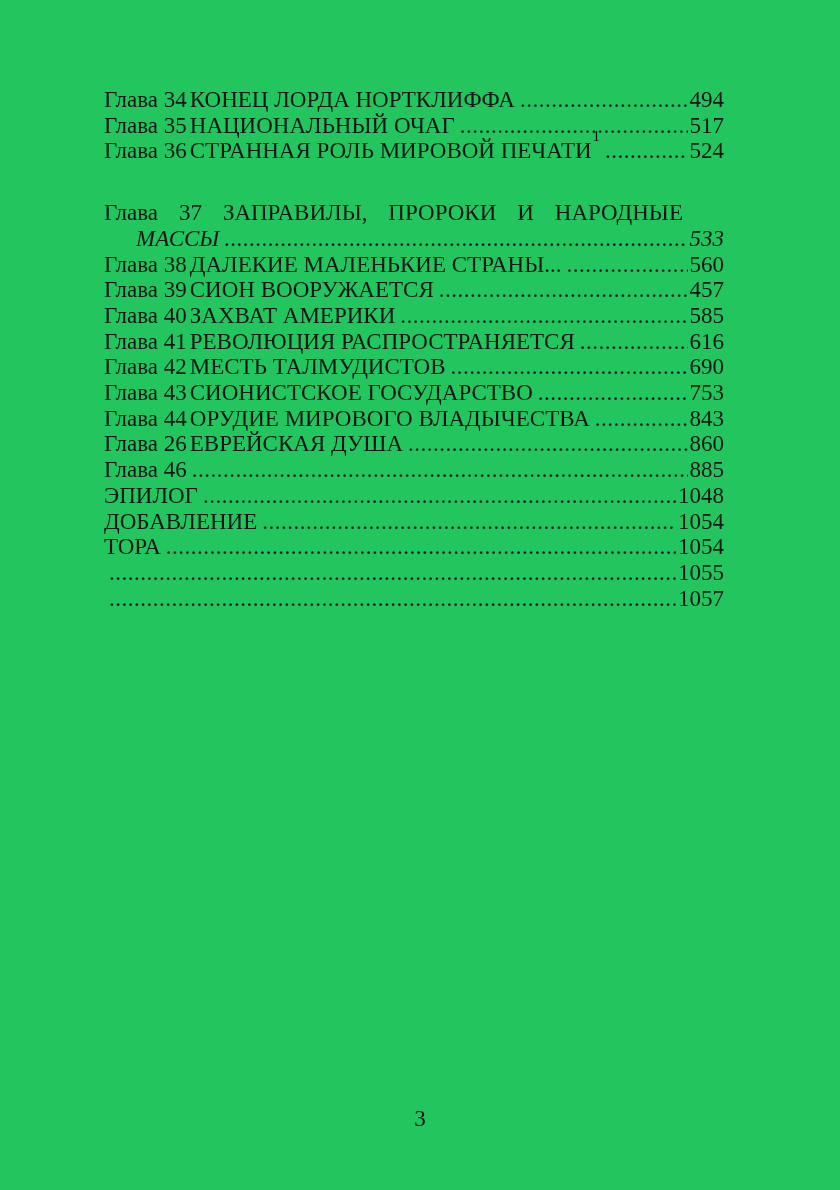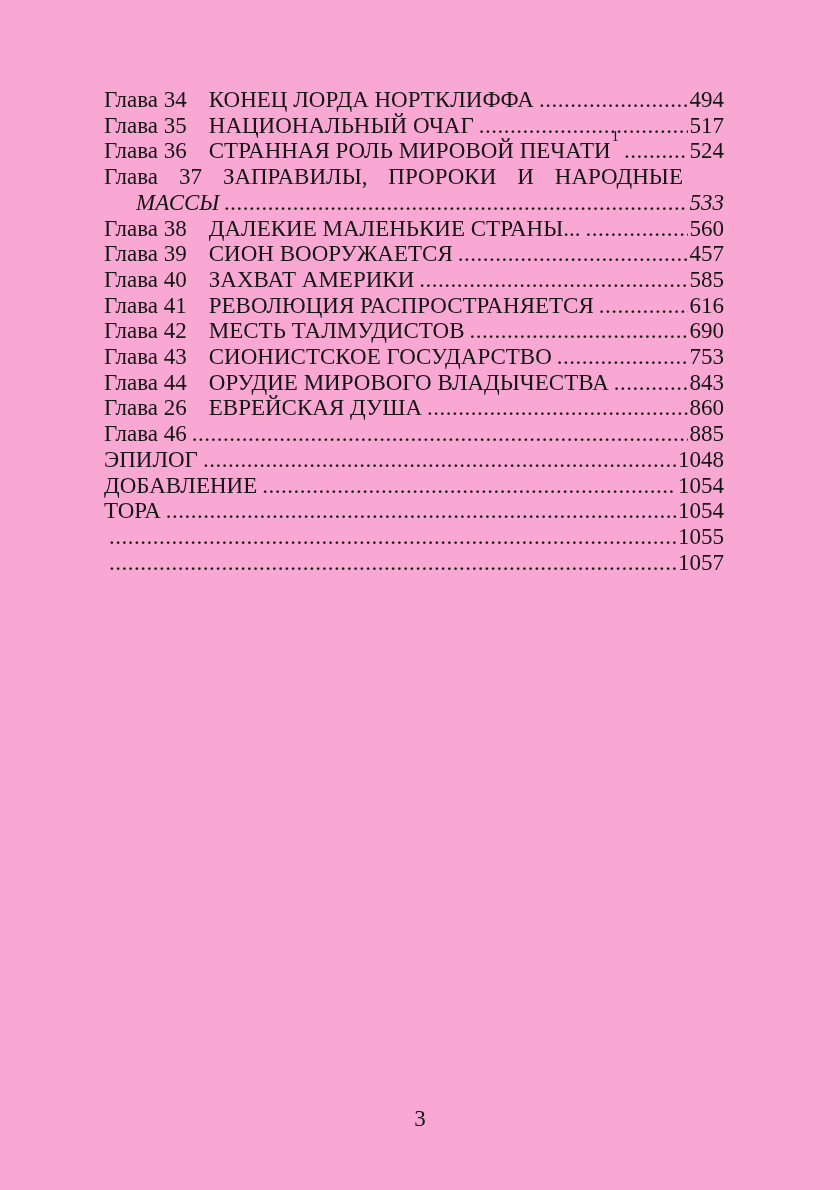--- a/index.html
+++ b/index.html
@@ -18,7 +18,7 @@
   .page {
     position: absolute;
     inset: 0;
-    background: #f9a8d4;
+    background: #22c55e;
   }
   .toc {
     position: absolute;

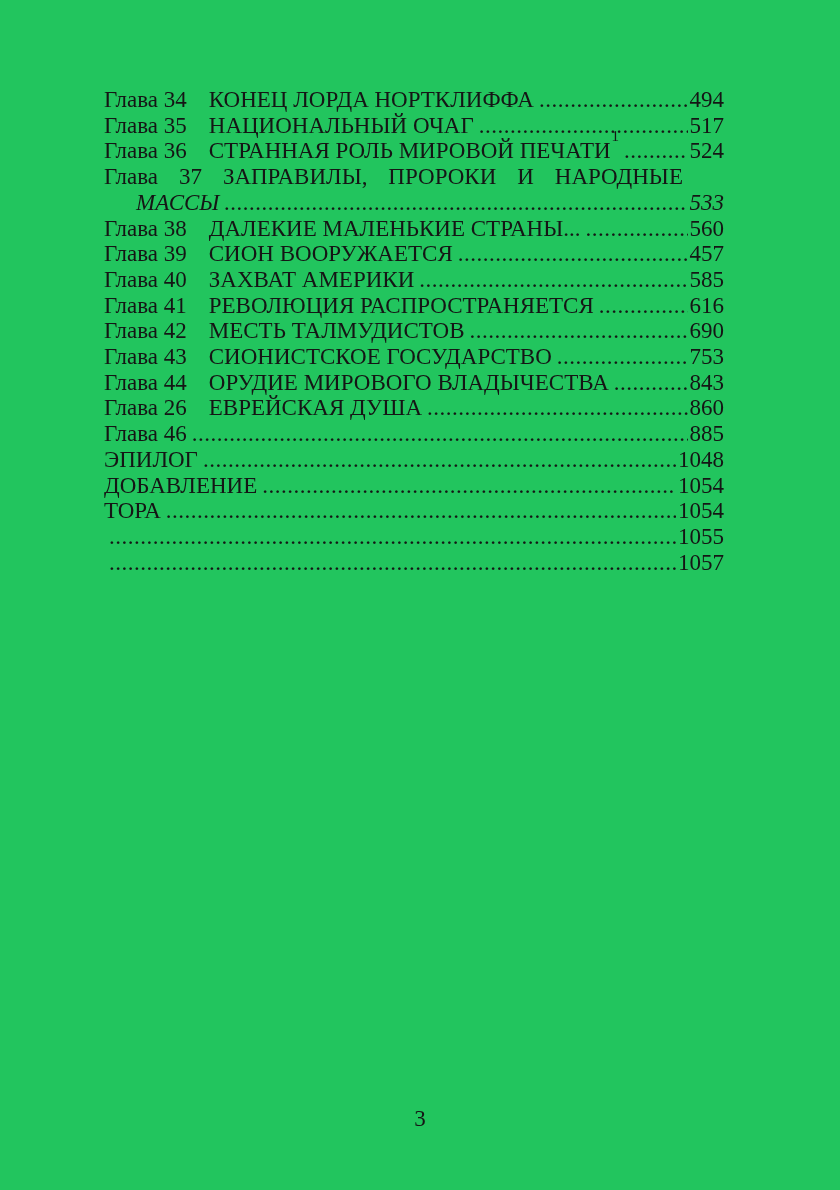--- a/index.html
+++ b/index.html
@@ -35,7 +35,7 @@
   }
   .t-label { flex: 0 0 auto; }
   .t-title { flex: 0 0 auto; }
-  .t-title.with-label { margin-left: 22px; }
+  .t-title.with-label { margin-left: 3px; }
   .t-leader {
     flex: 1 1 0;
     min-width: 0;

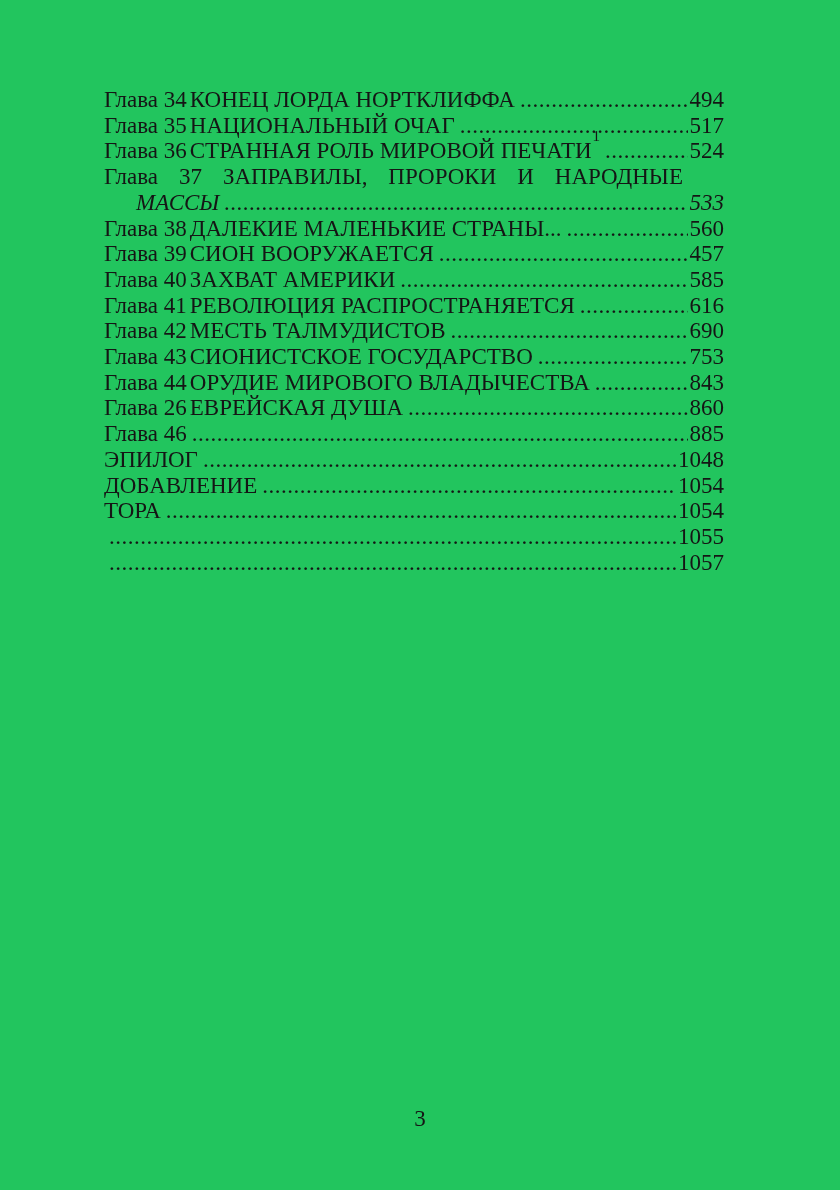--- a/index.html
+++ b/index.html
@@ -58,6 +58,7 @@
     justify-content: space-between;
     margin-right: 41px;
     white-space: nowrap;
+    margin-top: 36px;
   }
   .continuation-row {
     display: flex;

